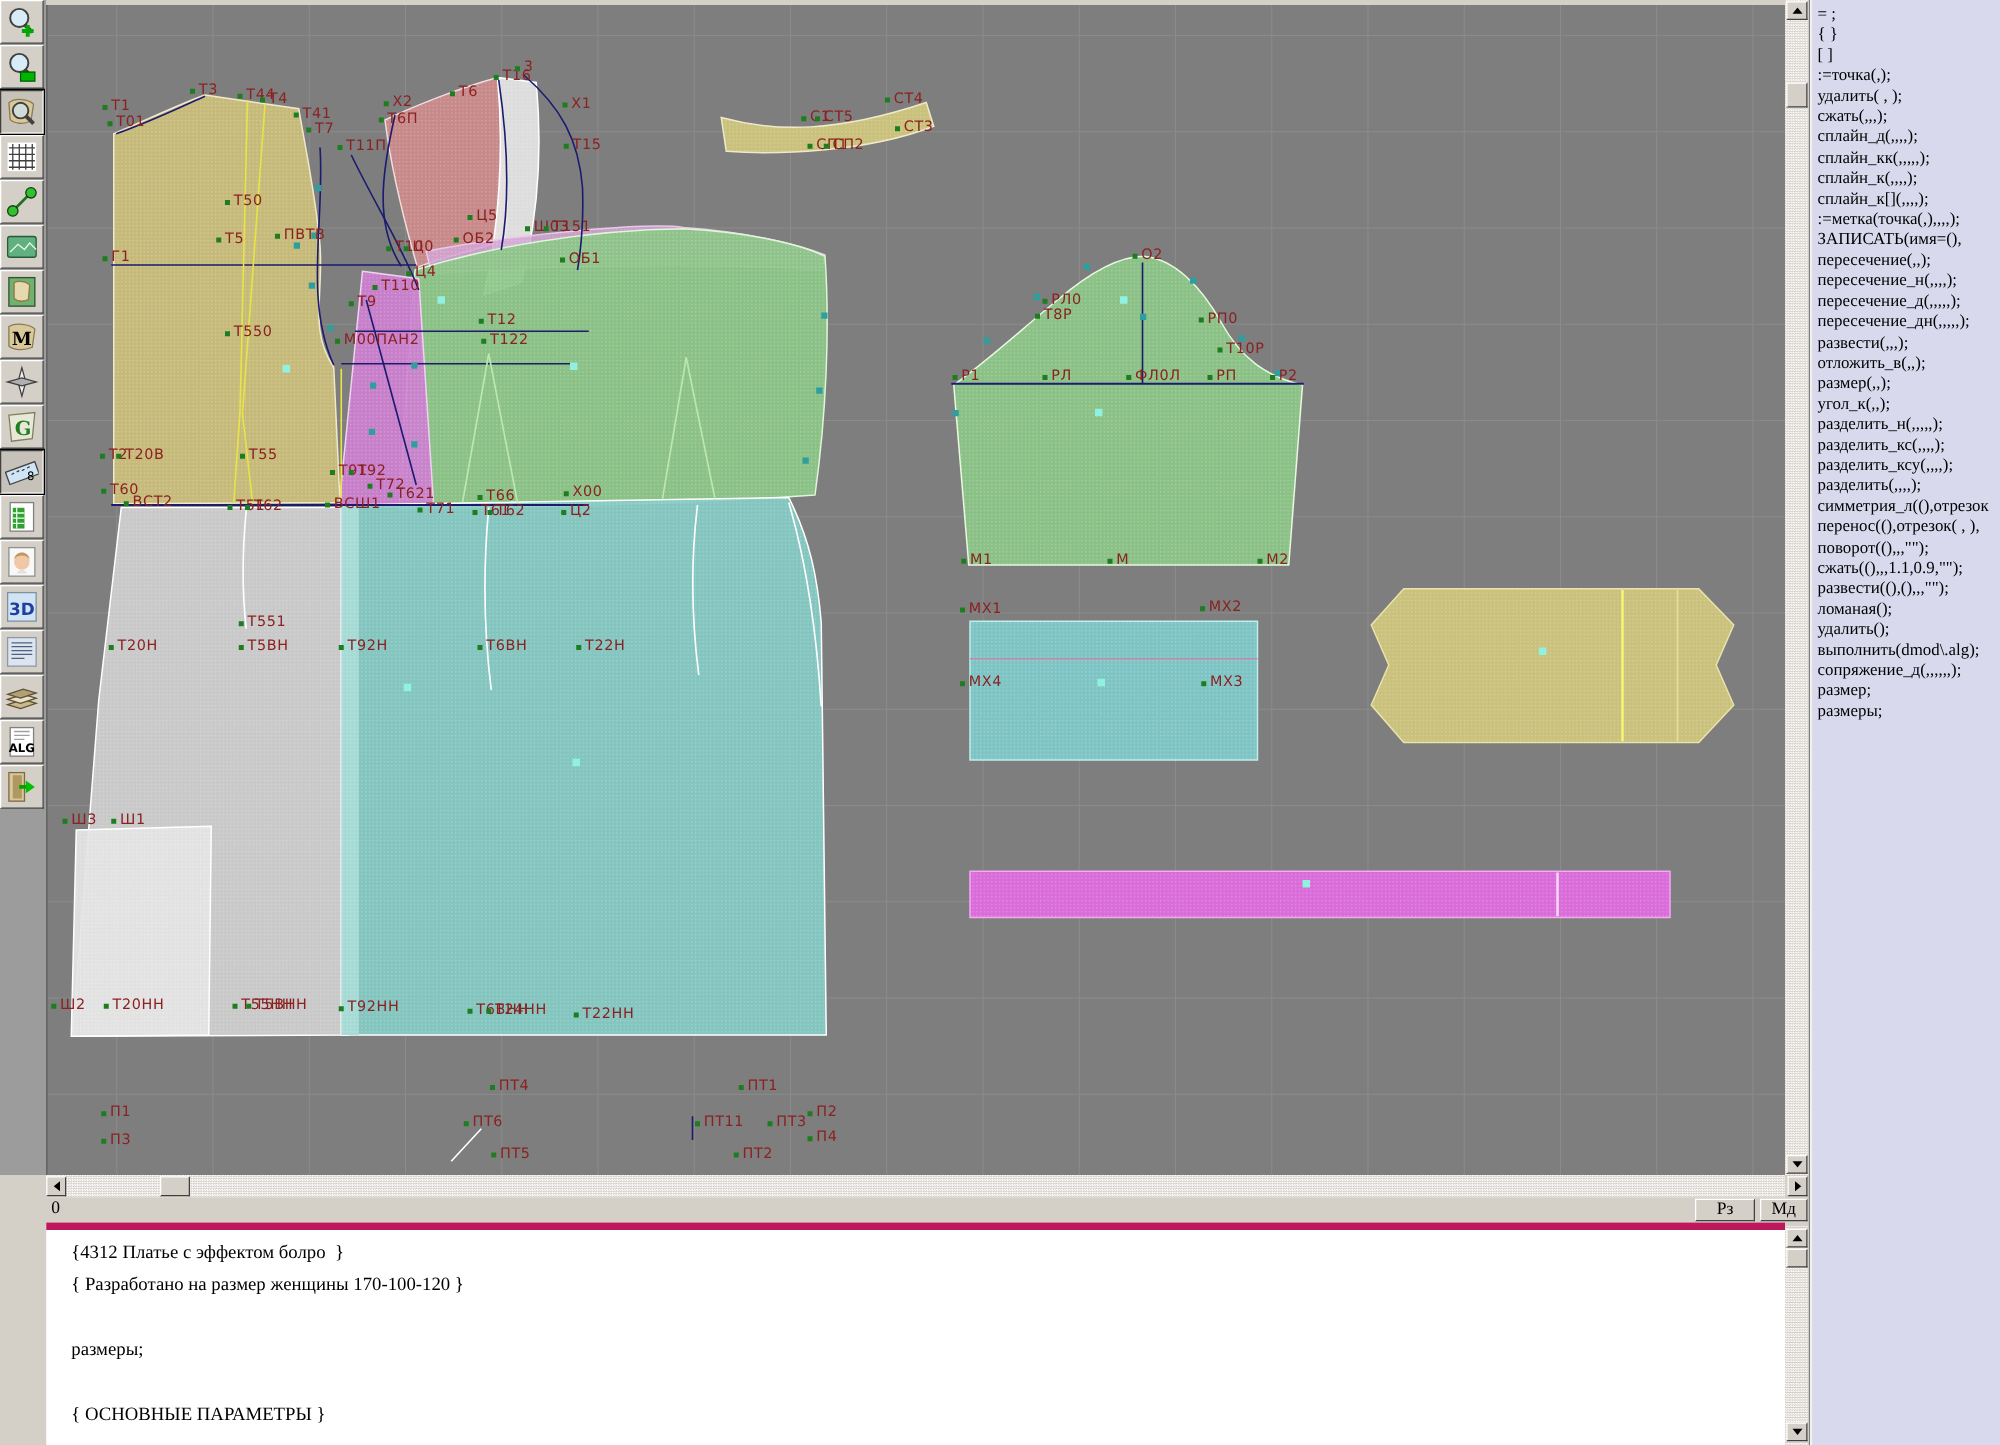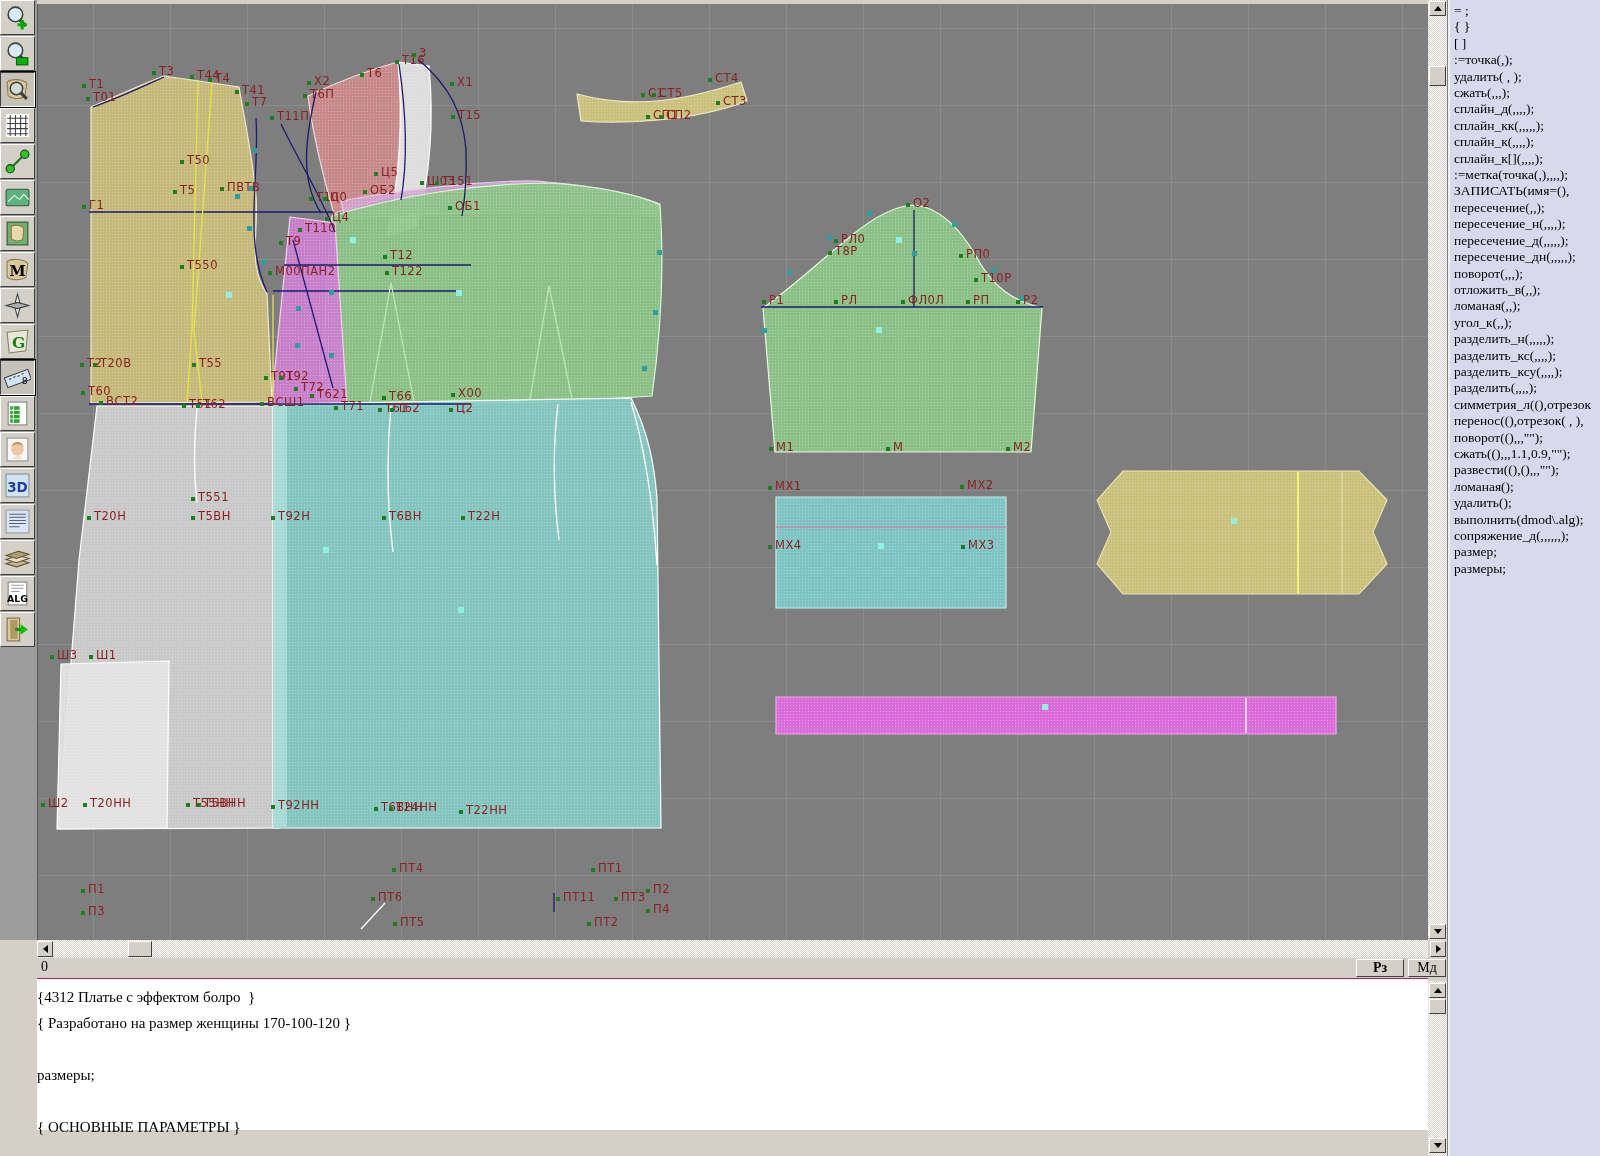--- a/index.html
+++ b/index.html
@@ -544,7 +544,7 @@
     <div class="cmd">пересечение_н(,,,,);</div>
     <div class="cmd">пересечение_д(,,,,,);</div>
     <div class="cmd">пересечение_дн(,,,,,);</div>
-    <div class="cmd">поворот(,,,);</div>
+    <div class="cmd">развести(,,,);</div>
     <div class="cmd">отложить_в(,,);</div>
     <div class="cmd">ломаная(,,);</div>
     <div class="cmd">угол_к(,,);</div>

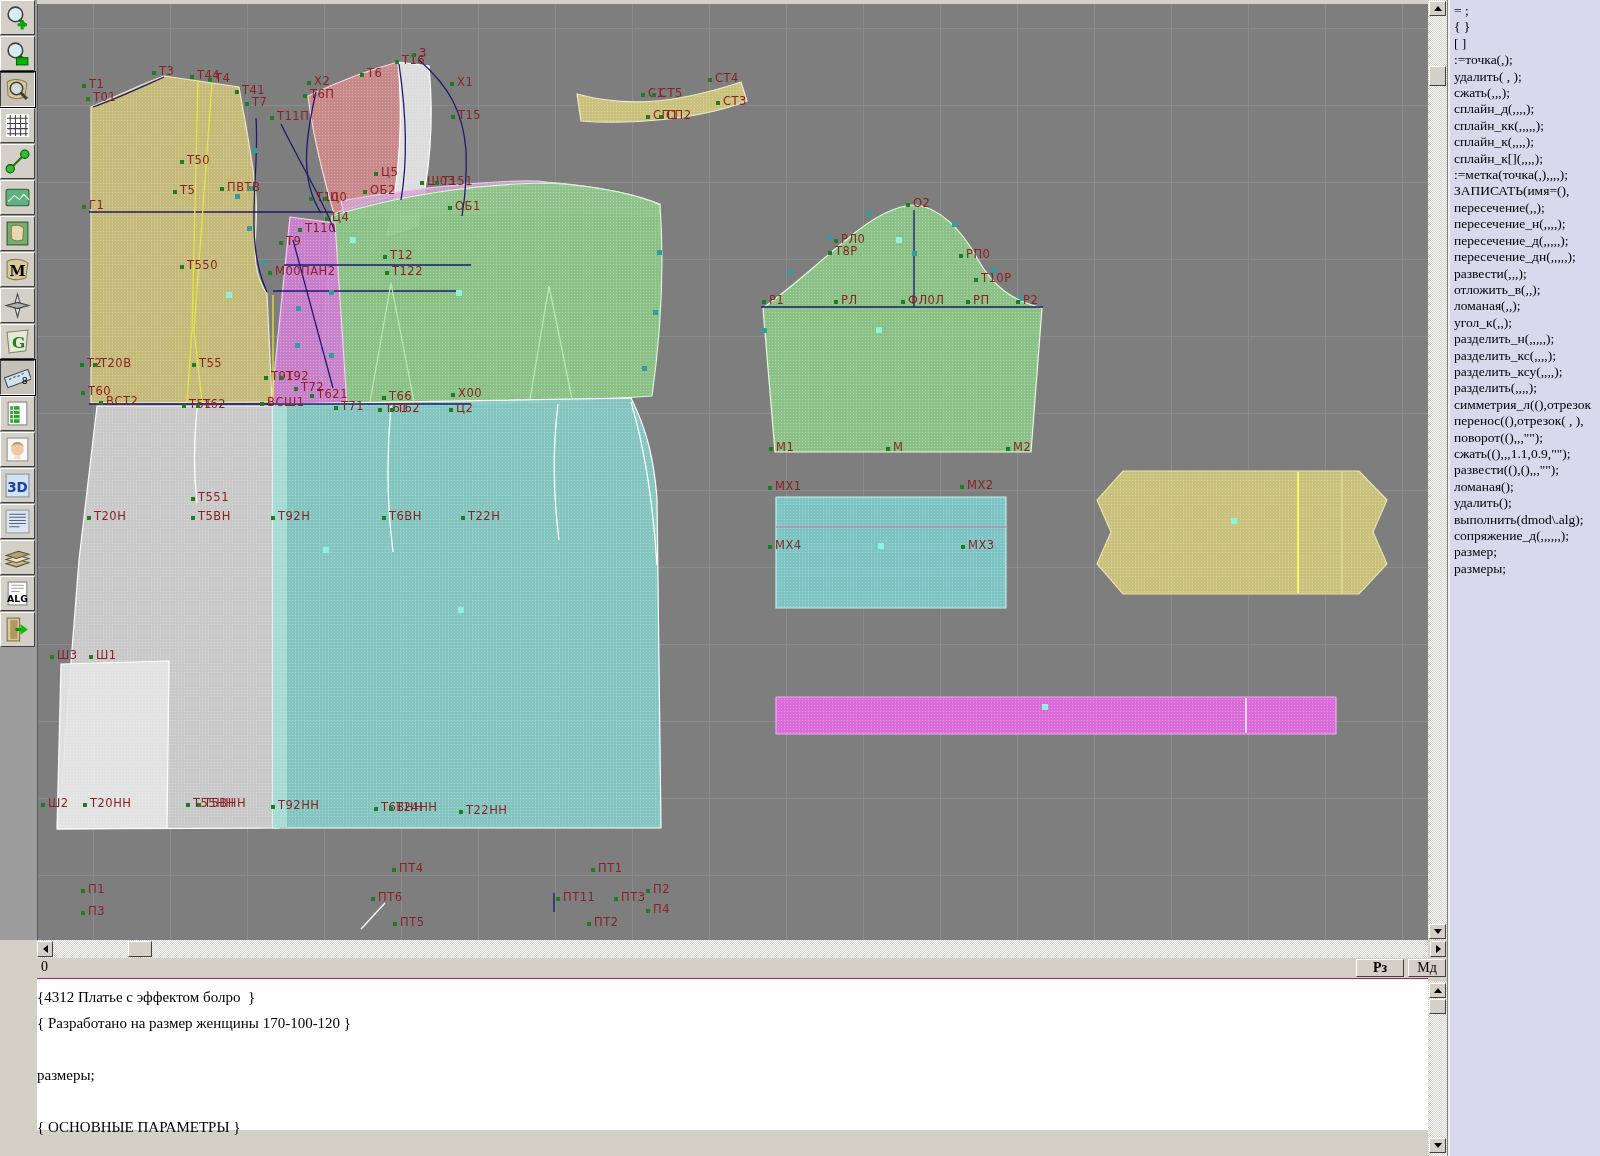--- a/index.html
+++ b/index.html
@@ -546,7 +546,7 @@
     <div class="cmd">пересечение_дн(,,,,,);</div>
     <div class="cmd">развести(,,,);</div>
     <div class="cmd">отложить_в(,,);</div>
-    <div class="cmd">ломаная(,,);</div>
+    <div class="cmd">размер(,,);</div>
     <div class="cmd">угол_к(,,);</div>
     <div class="cmd">разделить_н(,,,,,);</div>
     <div class="cmd">разделить_кс(,,,,);</div>

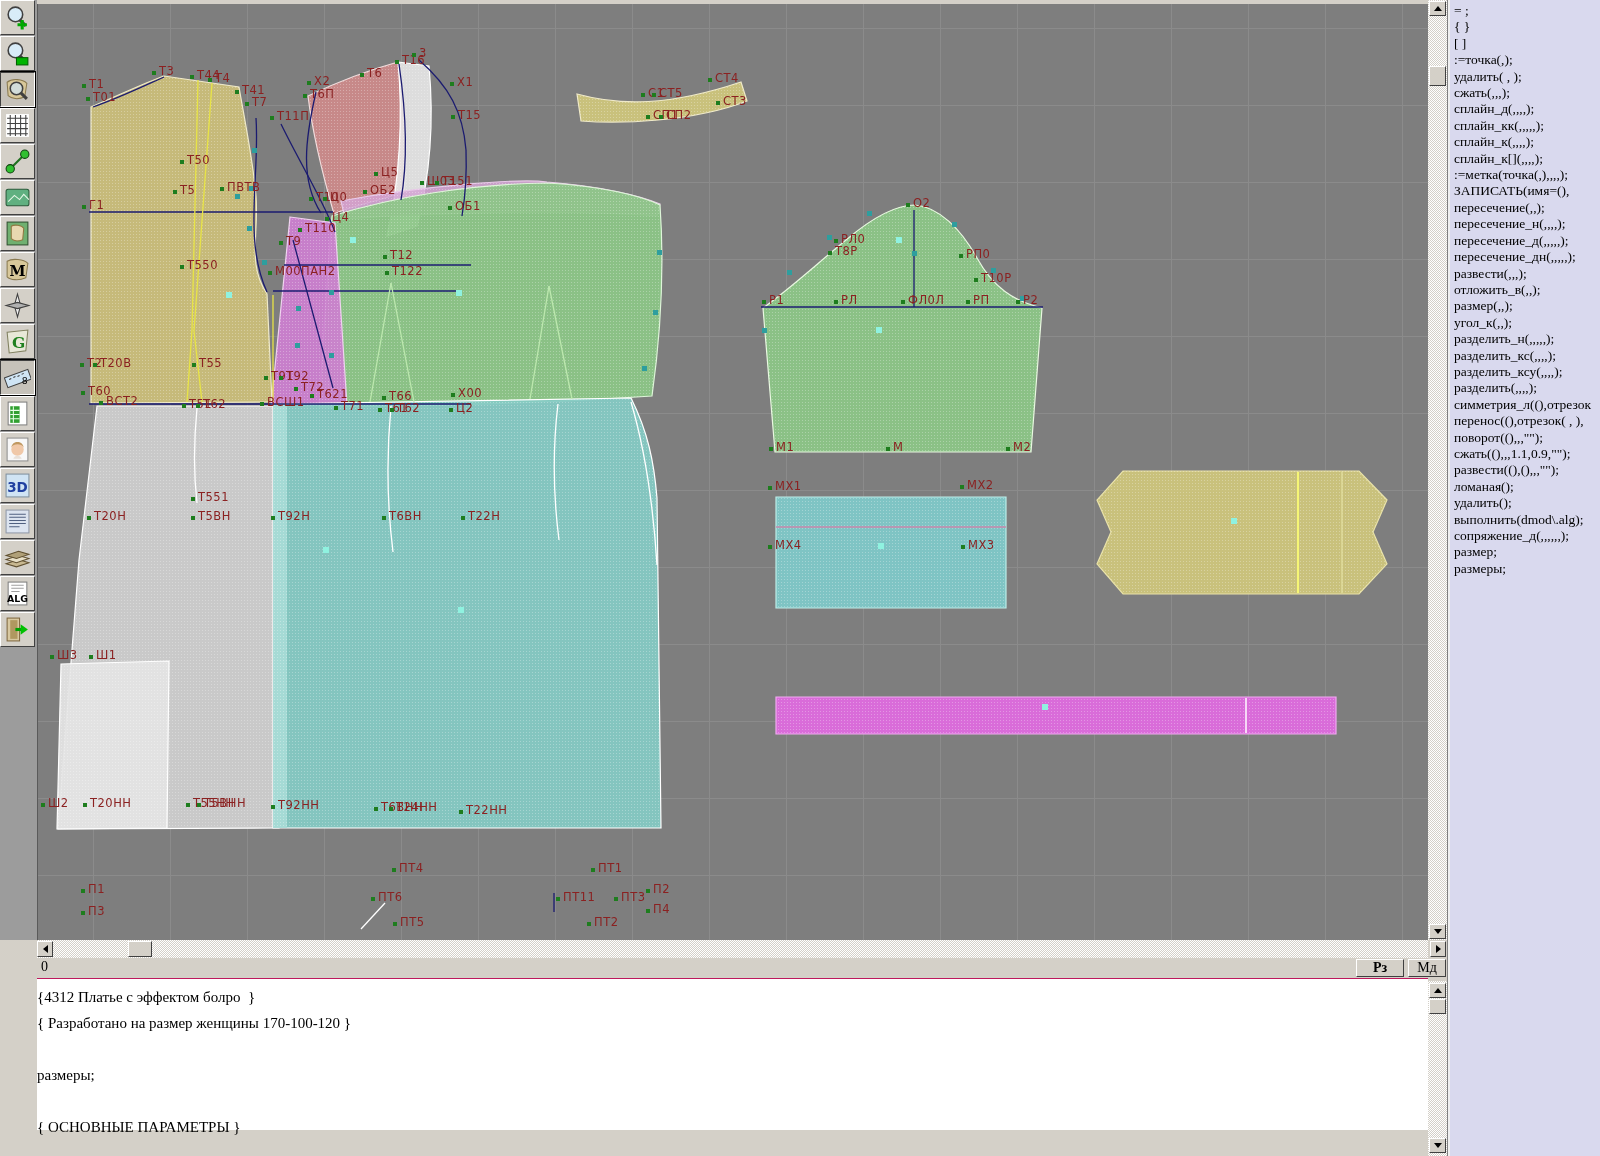--- a/index.html
+++ b/index.html
@@ -502,7 +502,7 @@
 
 <div id="statusrow">
   <span style="position:absolute;left:4px;top:1px;">0</span>
-  <div class="pushbtn" style="left:1319px;top:1px;width:48px;font-weight:bold;"><span>Рз</span></div>
+  <div class="pushbtn" style="left:1319px;top:1px;width:48px;"><span>Рз</span></div>
   <div class="pushbtn" style="left:1371px;top:1px;width:38px;"><span>Мд</span></div>
 </div>
 

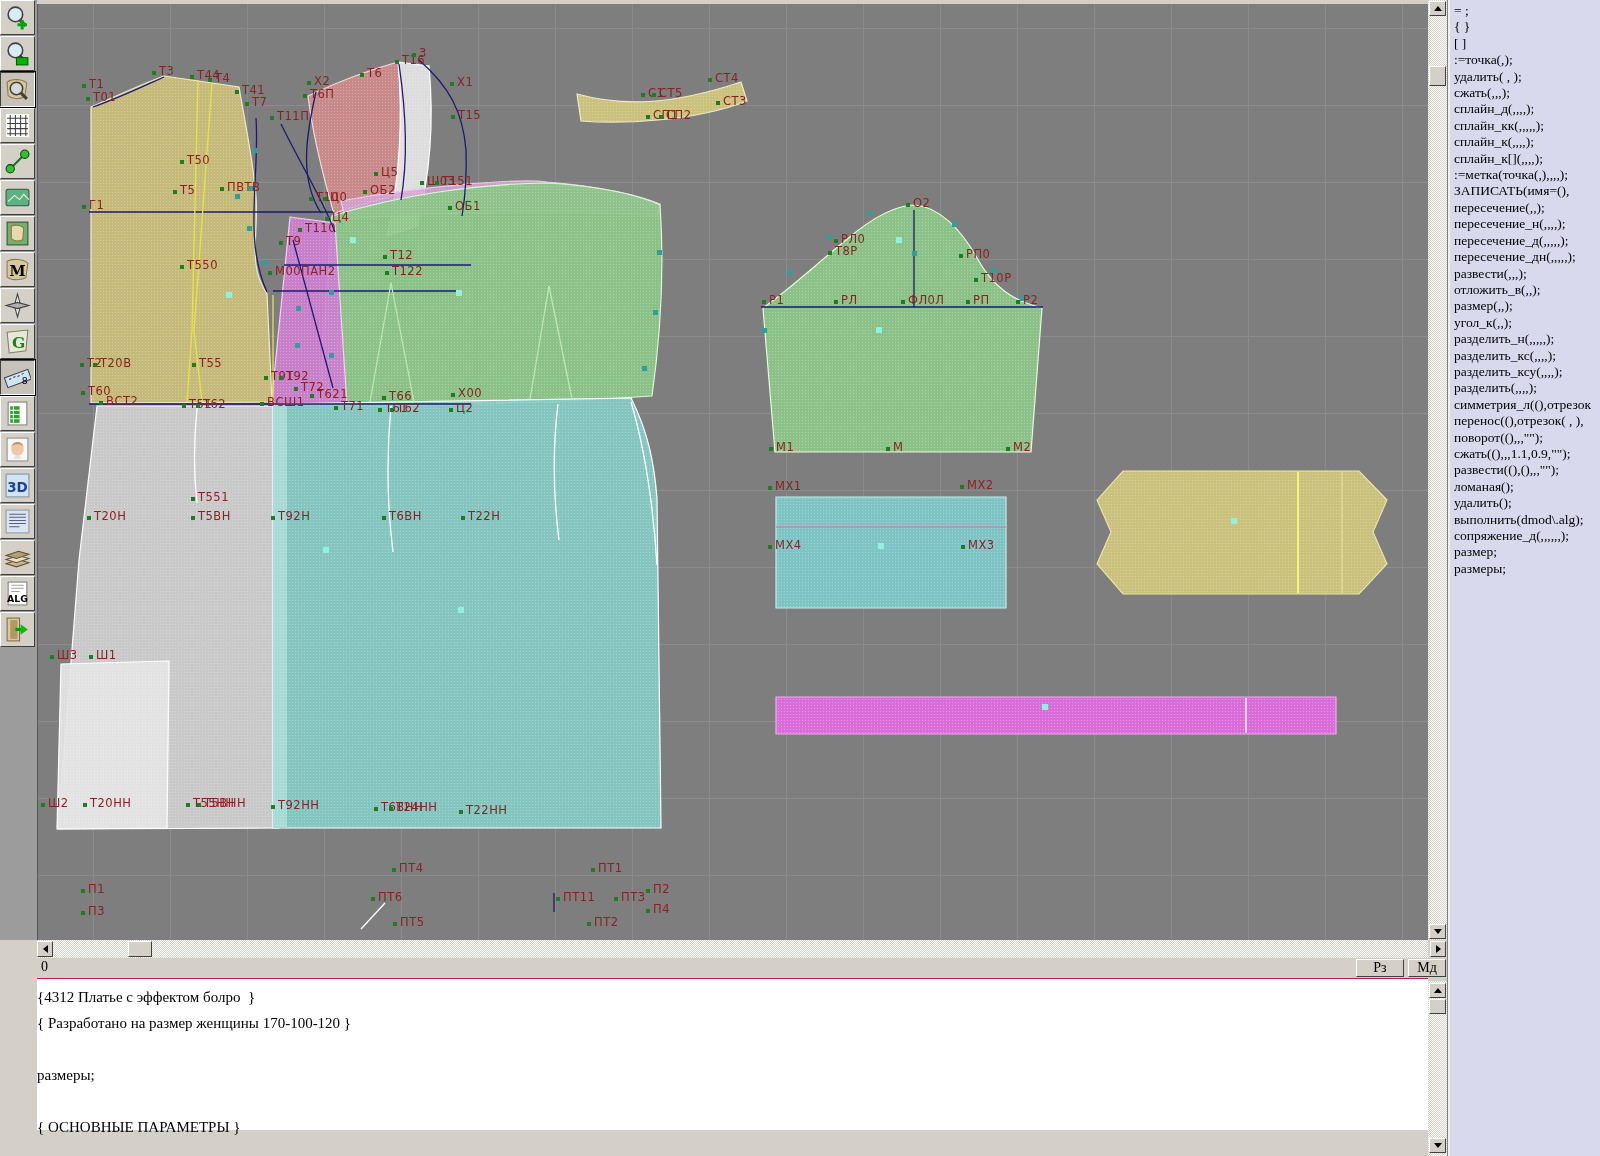--- a/index.html
+++ b/index.html
@@ -40,8 +40,8 @@
   .pushbtn{position:absolute;height:18px;background:#d4d0c8;border-top:1px solid #fff;border-left:1px solid #fff;
     border-right:1px solid #404040;border-bottom:1px solid #404040;font-size:14px;text-align:center;line-height:16px;}
   
-  #editor{position:absolute;left:37px;top:978px;width:1391px;height:152px;background:#fff;
-    border-top:1px solid #be185d;font-size:15px;line-height:26px;padding:5px 0 0 0;color:#000;}
+  #editor{position:absolute;left:37px;top:978px;width:1391px;height:178px;background:#fff;
+    border-top:6px solid #be185d;font-size:15px;line-height:26px;padding:5px 0 0 20px;color:#000;}
   #editor .eline{white-space:pre;height:26px;}
   #evscroll{position:absolute;left:1428px;top:981px;width:19px;height:175px;}
   

